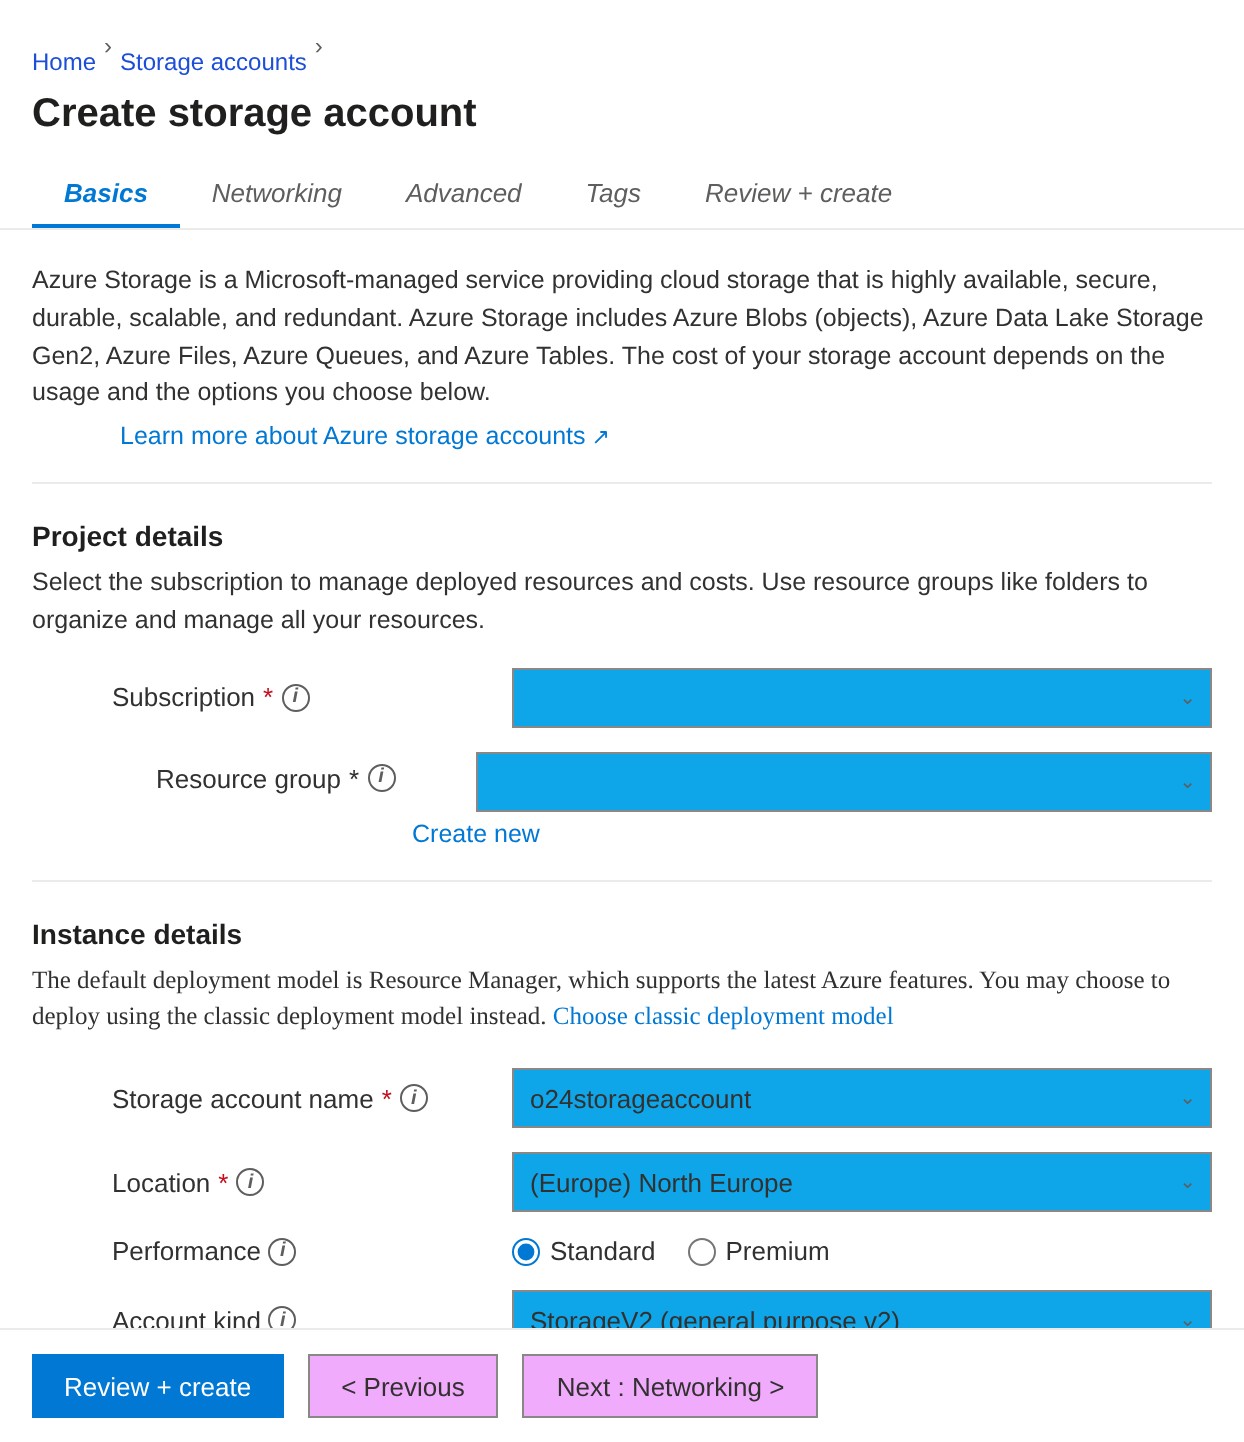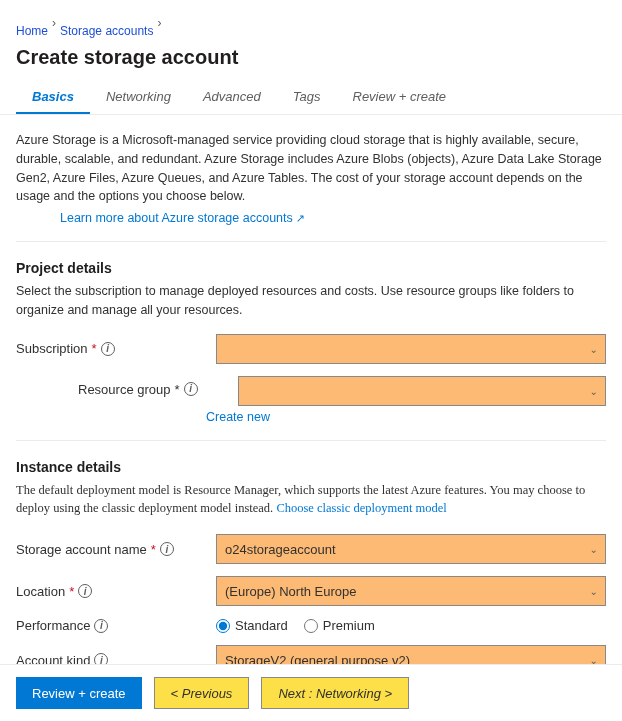--- a/index.html
+++ b/index.html
@@ -83,6 +83,7 @@
       align-items: center;
       margin-bottom: 12px;
       gap: 10px;
+      margin-left: 40px;
     }
     .form-label {
       font-size: 13px;

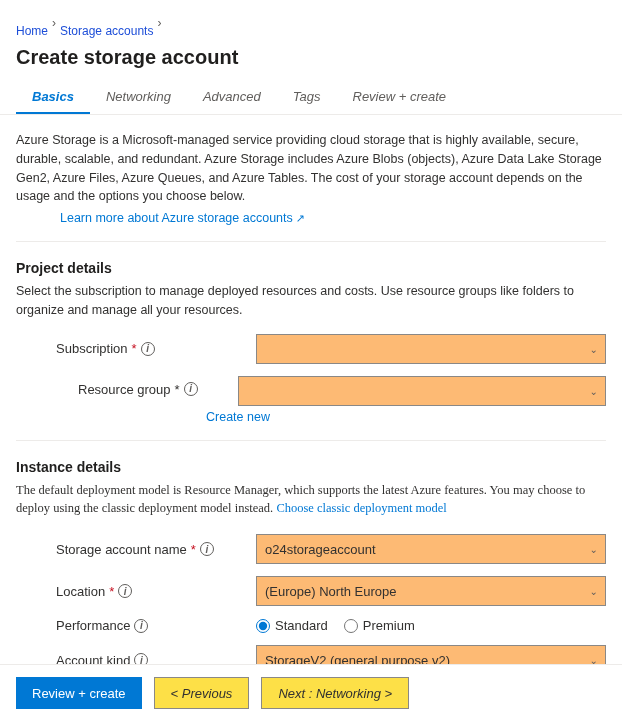--- a/index.html
+++ b/index.html
@@ -120,7 +120,7 @@
       width: 100%;
       height: 30px;
       border: 1px solid #8a8886;
-      background: #fdba74;
+      background: #0ea5e9;
       padding: 0 30px 0 8px;
       font-size: 13px;
       color: #323130;

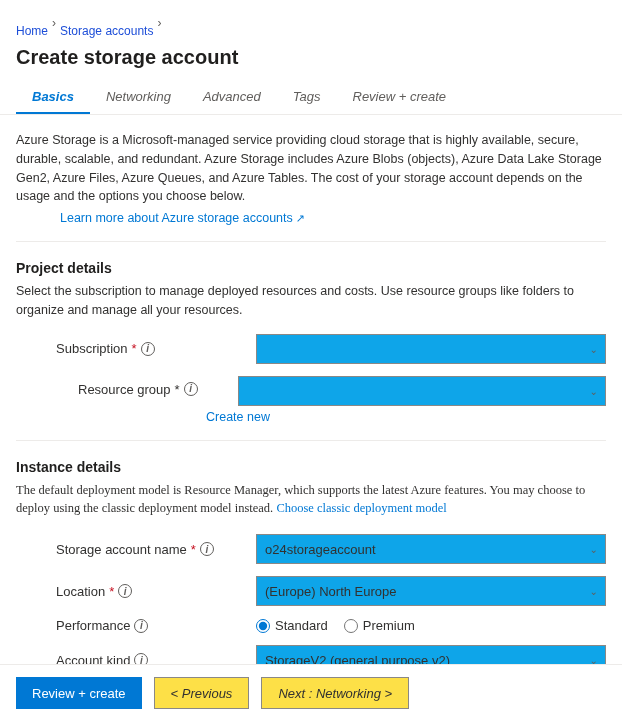--- a/index.html
+++ b/index.html
@@ -217,14 +217,13 @@
       height: 32px;
     }
     .btn-secondary {
-      background: #fde047;
+      background: #f0abfc;
       color: #323130;
       border: 1px solid #8a8886;
       padding: 6px 16px;
       font-size: 13px;
       cursor: pointer;
       height: 32px;
-      font-style: italic;
     }
     .chevron-icon { font-size: 10px; }
   </style>

